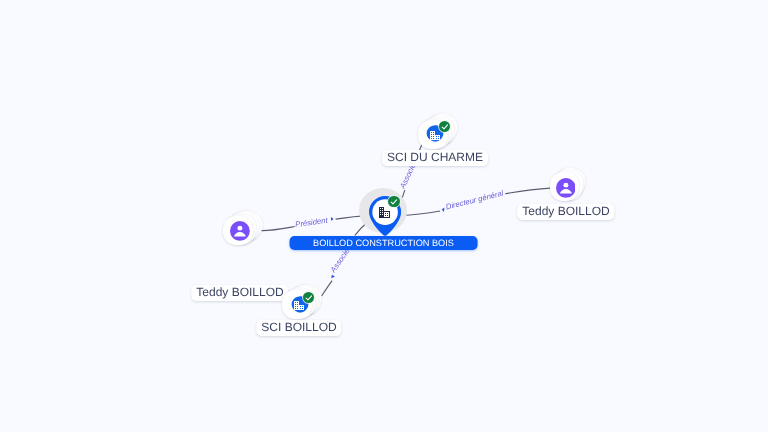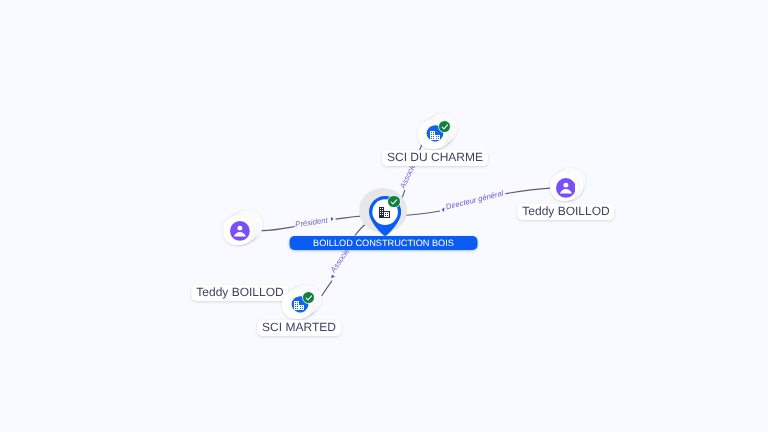--- a/index.html
+++ b/index.html
@@ -155,7 +155,7 @@
         <path d="M2.4 8.4 L6.1 12.0 L13.5 3.9" stroke="#ffffff" stroke-width="2.2" fill="none" stroke-linecap="round" stroke-linejoin="round"></path>
       </svg>
     </div>
-<div class="lbl" style="left:299.0px;top:320.3px;">SCI MARTED</div>
+<div class="lbl" style="left:299.0px;top:320.3px;">SCI BOILLOD</div>
 </div>
 <div class="node" style="left:0;top:0;">
 <div class="halo" style="left:359px;top:188.2px;width:48.3px;height:45px;"></div>

